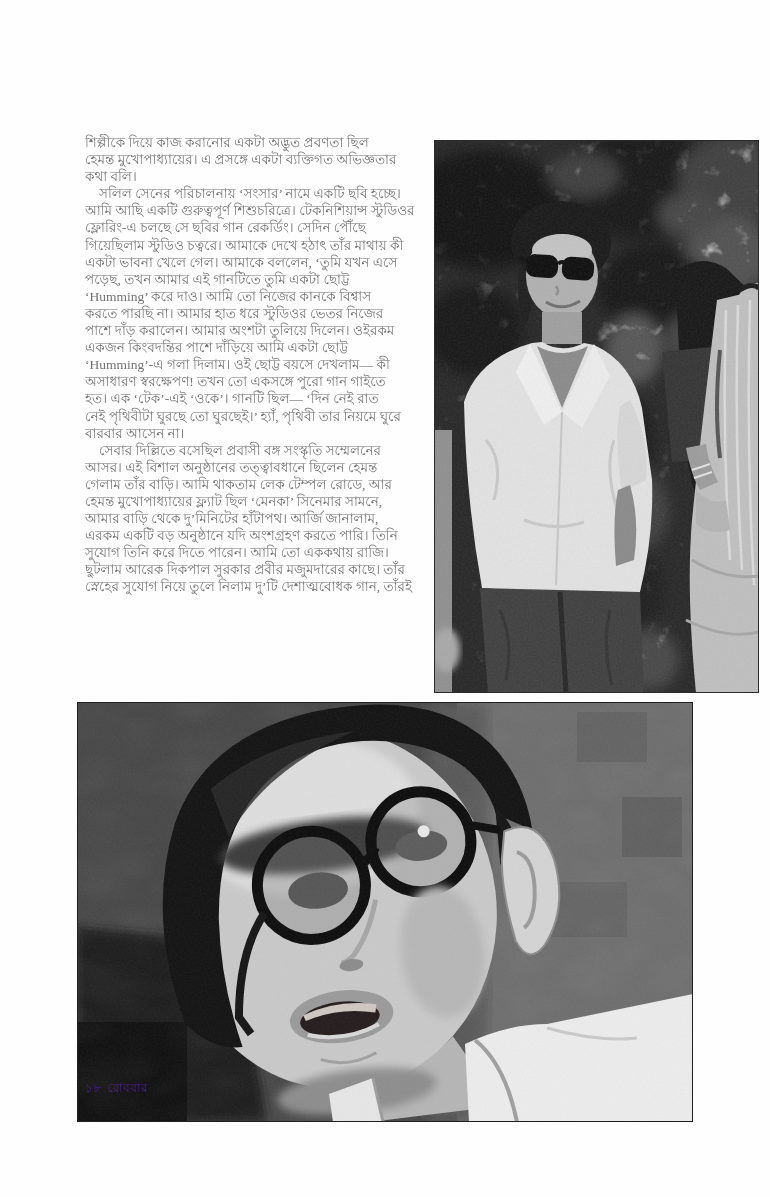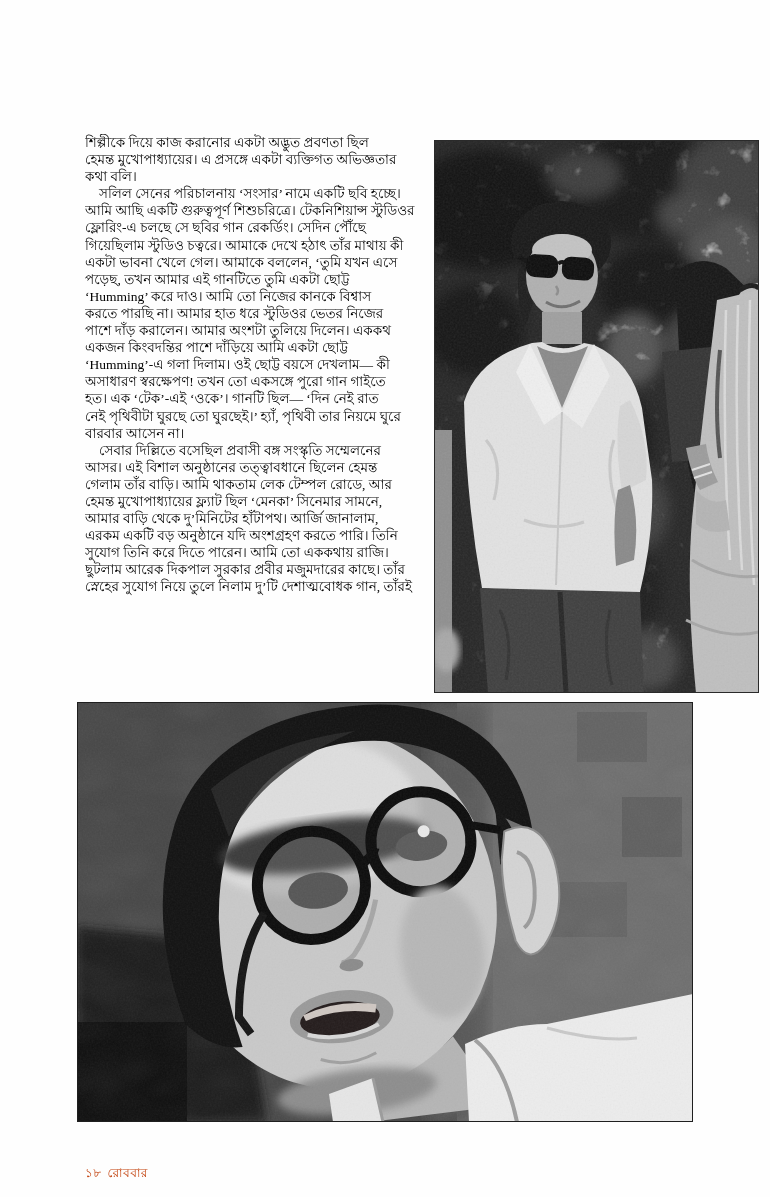--- a/index.html
+++ b/index.html
@@ -10,7 +10,7 @@
   }
   .text-col{
     position:absolute; left:85px; top:134px; width:350px; height:552px;
-    font-size:13.5px; line-height:17.1px; color:#000000; overflow:hidden;
+    font-size:13.5px; line-height:17.1px; color:#737373; overflow:hidden;
   }
   .text-line{ white-space:nowrap; }
   .text-line.indent{ text-indent:14px; }

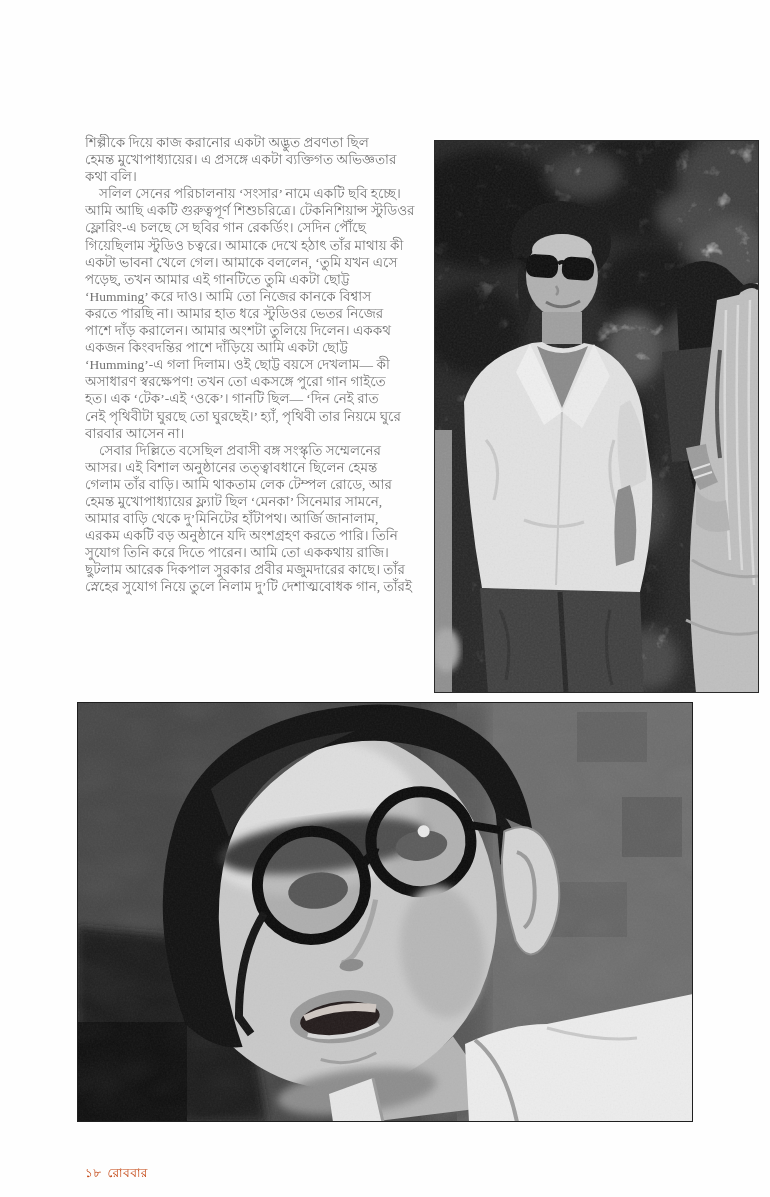--- a/index.html
+++ b/index.html
@@ -41,7 +41,7 @@
       <div class="text-line">পড়েছ, তখন আমার এই গানটিতে তুমি একটা ছোট্ট</div>
       <div class="text-line">‘Humming’ করে দাও। আমি তো নিজের কানকে বিশ্বাস</div>
       <div class="text-line">করতে পারছি না। আমার হাত ধরে স্টুডিওর ভেতর নিজের</div>
-      <div class="text-line">পাশে দাঁড় করালেন। আমার অংশটা তুলিয়ে দিলেন। এককথ</div>
+      <div class="text-line">পাশে দাঁড় করালেন। আমার অংশটা তুলিয়ে দিলেন। ওইরকম</div>
       <div class="text-line">একজন কিংবদন্তির পাশে দাঁড়িয়ে আমি একটা ছোট্ট</div>
       <div class="text-line">‘Humming’-এ গলা দিলাম। ওই ছোট্ট বয়সে দেখলাম— কী</div>
       <div class="text-line">অসাধারণ স্বরক্ষেপণ! তখন তো একসঙ্গে পুরো গান গাইতে</div>

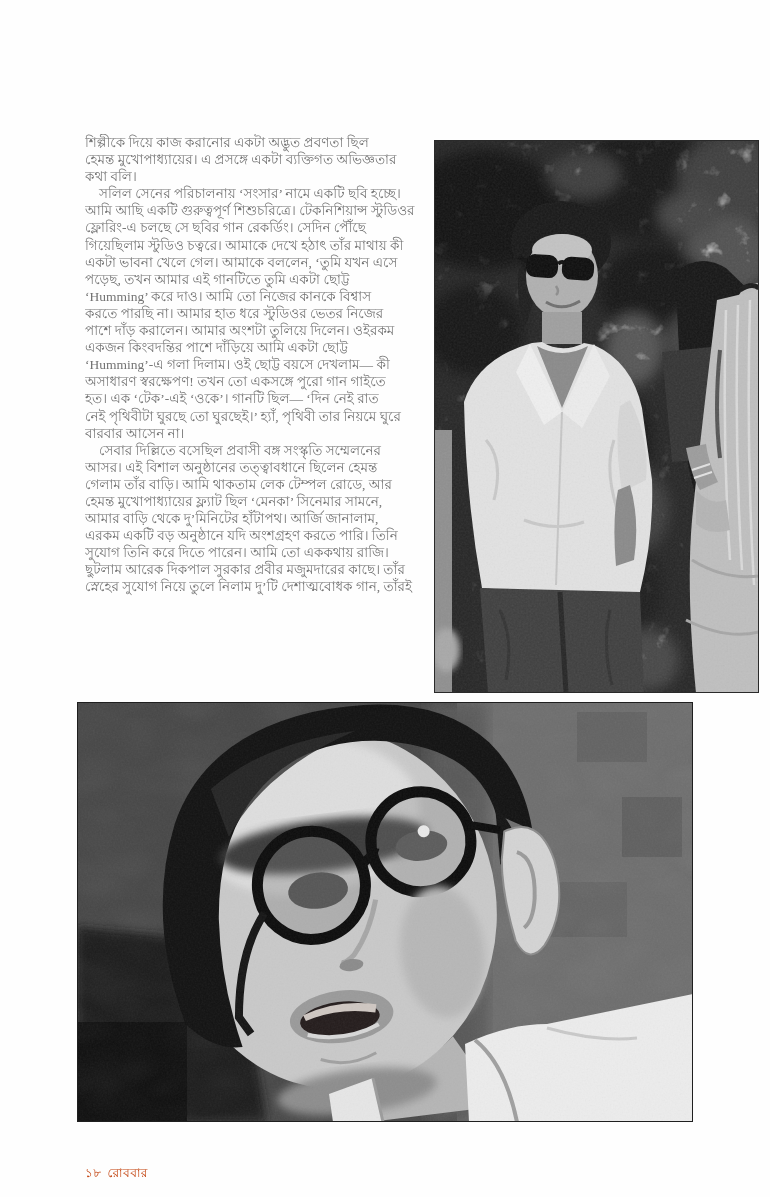--- a/index.html
+++ b/index.html
@@ -19,8 +19,8 @@
   .photo-top{ left:434px; top:140px; width:325px; height:553px; }
   .photo-bottom{ left:77px; top:702px; width:616px; height:420px; }
   .footer{
-    position:absolute; left:85px; top:1164px;
-    font-size:12px; color:#c2410c; letter-spacing:.5px;
+    position:absolute; left:85px; top:1079px;
+    font-size:12px; color:#4c1d95; letter-spacing:.5px;
   }
   .footer span{ margin-right:6px; }
 </style>

